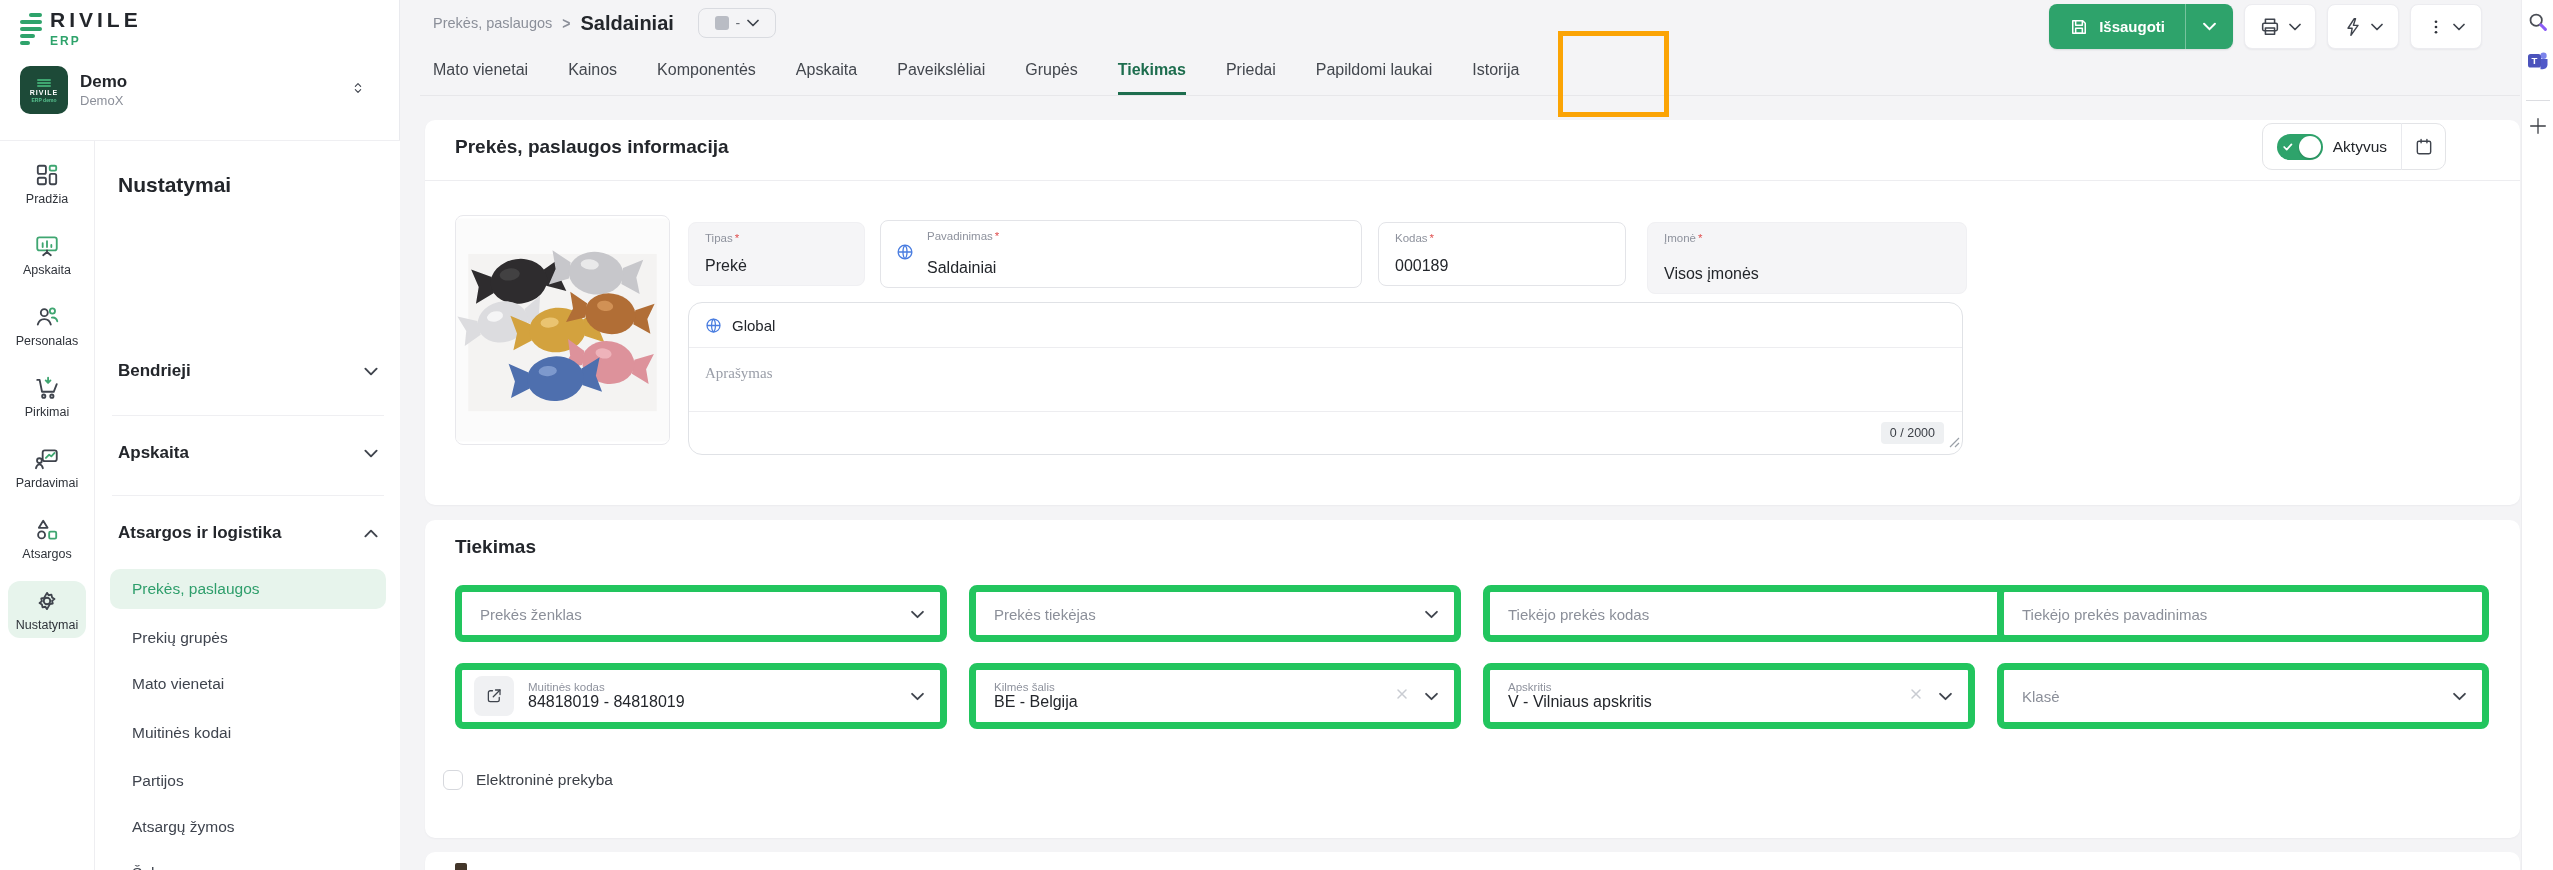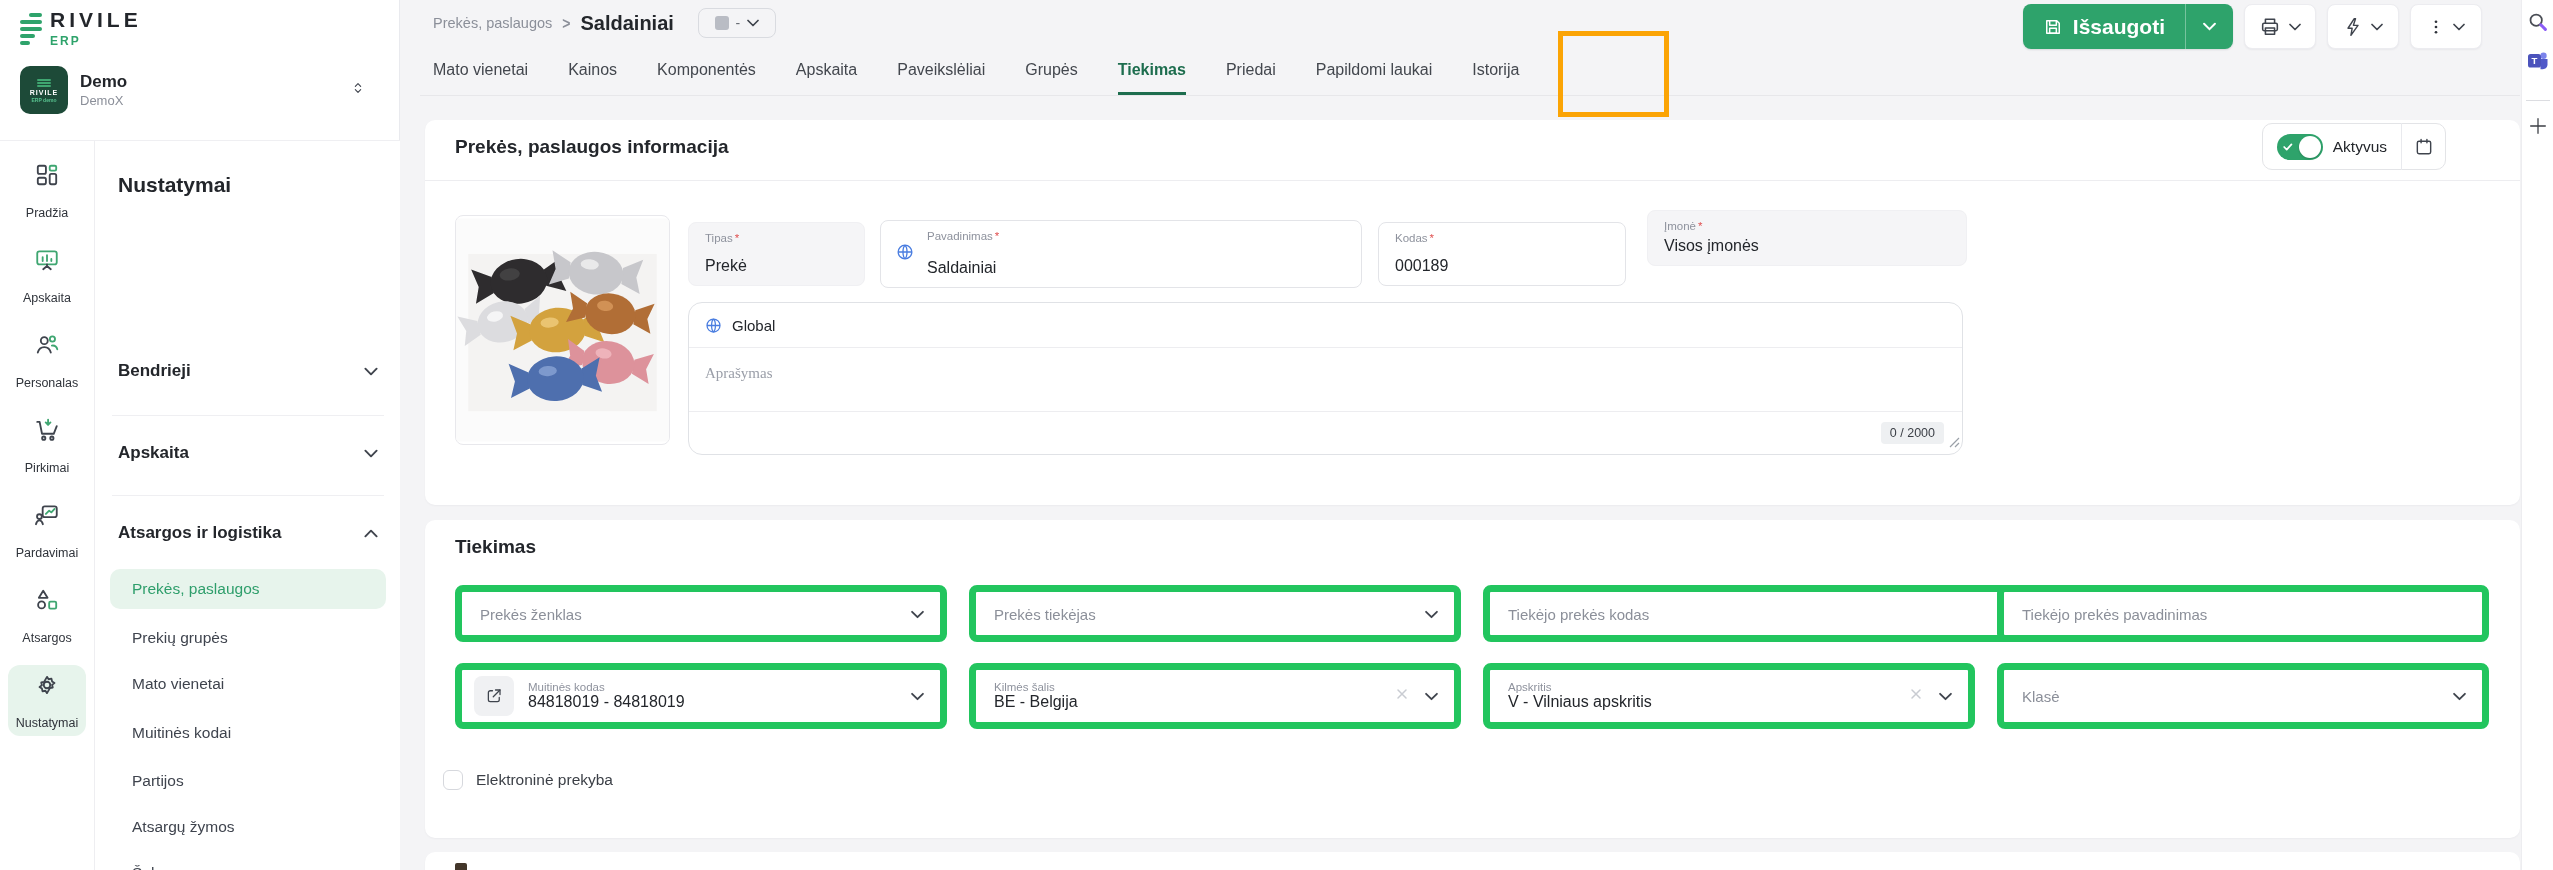--- a/index.html
+++ b/index.html
@@ -59,7 +59,7 @@
 
   #actions { position:absolute; right:38px; top:4px; display:flex; gap:11px; }
   #save-btn { height:45px; border-radius:8px; background:#2ea36b; color:#fff; display:flex; align-items:center; box-shadow:0 1px 2px rgba(16,24,40,.12); cursor:pointer; }
-  #save-btn .main { display:flex; align-items:center; gap:10px; padding:0 20px; font-size:21px; font-weight:600; }
+  #save-btn .main { display:flex; align-items:center; gap:10px; padding:0 20px; font-size:15px; font-weight:600; }
   #save-btn .split { width:48px; height:45px; border-left:1px solid rgba(255,255,255,.35); display:flex; align-items:center; justify-content:center; }
   .icon-btn { width:72px; height:45px; background:#fff; border:1px solid #ececf0; border-radius:8px; display:flex; align-items:center; justify-content:center; gap:8px; box-shadow:0 1px 2px rgba(16,24,40,.05); cursor:pointer; }
 

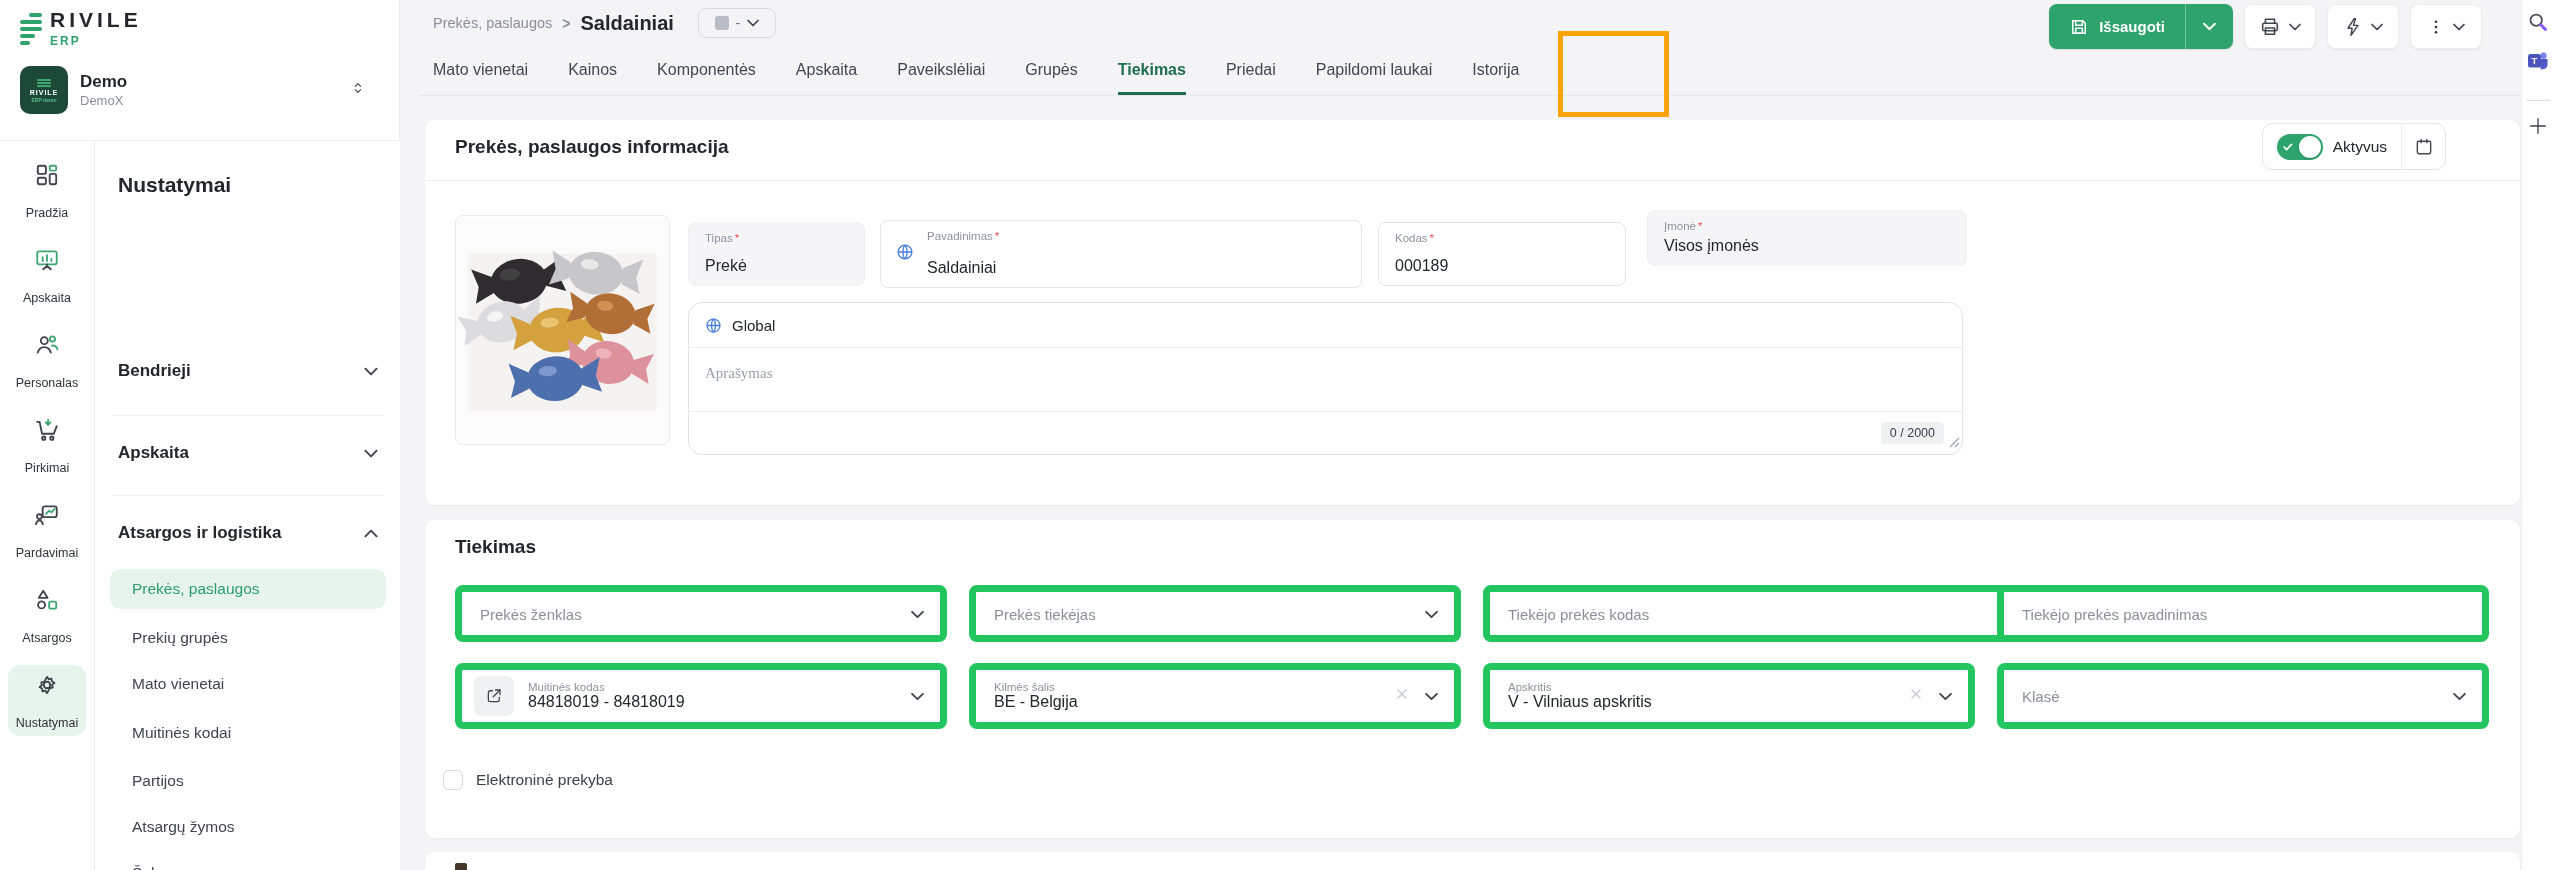--- a/index.html
+++ b/index.html
@@ -26,7 +26,7 @@
 
   
   #nav-rail { position:absolute; left:0; top:141px; width:95px; height:729px; background:#fff; border-right:1px solid #eeeef1; display:flex; flex-direction:column; align-items:center; padding-top:14px; gap:14px; }
-  .rail-item { width:78px; padding:7px 2px 6px; display:flex; flex-direction:column; align-items:center; gap:18px; border-radius:12px; cursor:pointer; }
+  .rail-item { width:78px; padding:7px 2px 6px; display:flex; flex-direction:column; align-items:center; gap:4px; border-radius:12px; cursor:pointer; }
   .rail-item span { font-size:12.5px; color:#2f333a; }
   .rail-item.active { background:#e7f4ec; }
   .ri { width:26px; height:26px; }

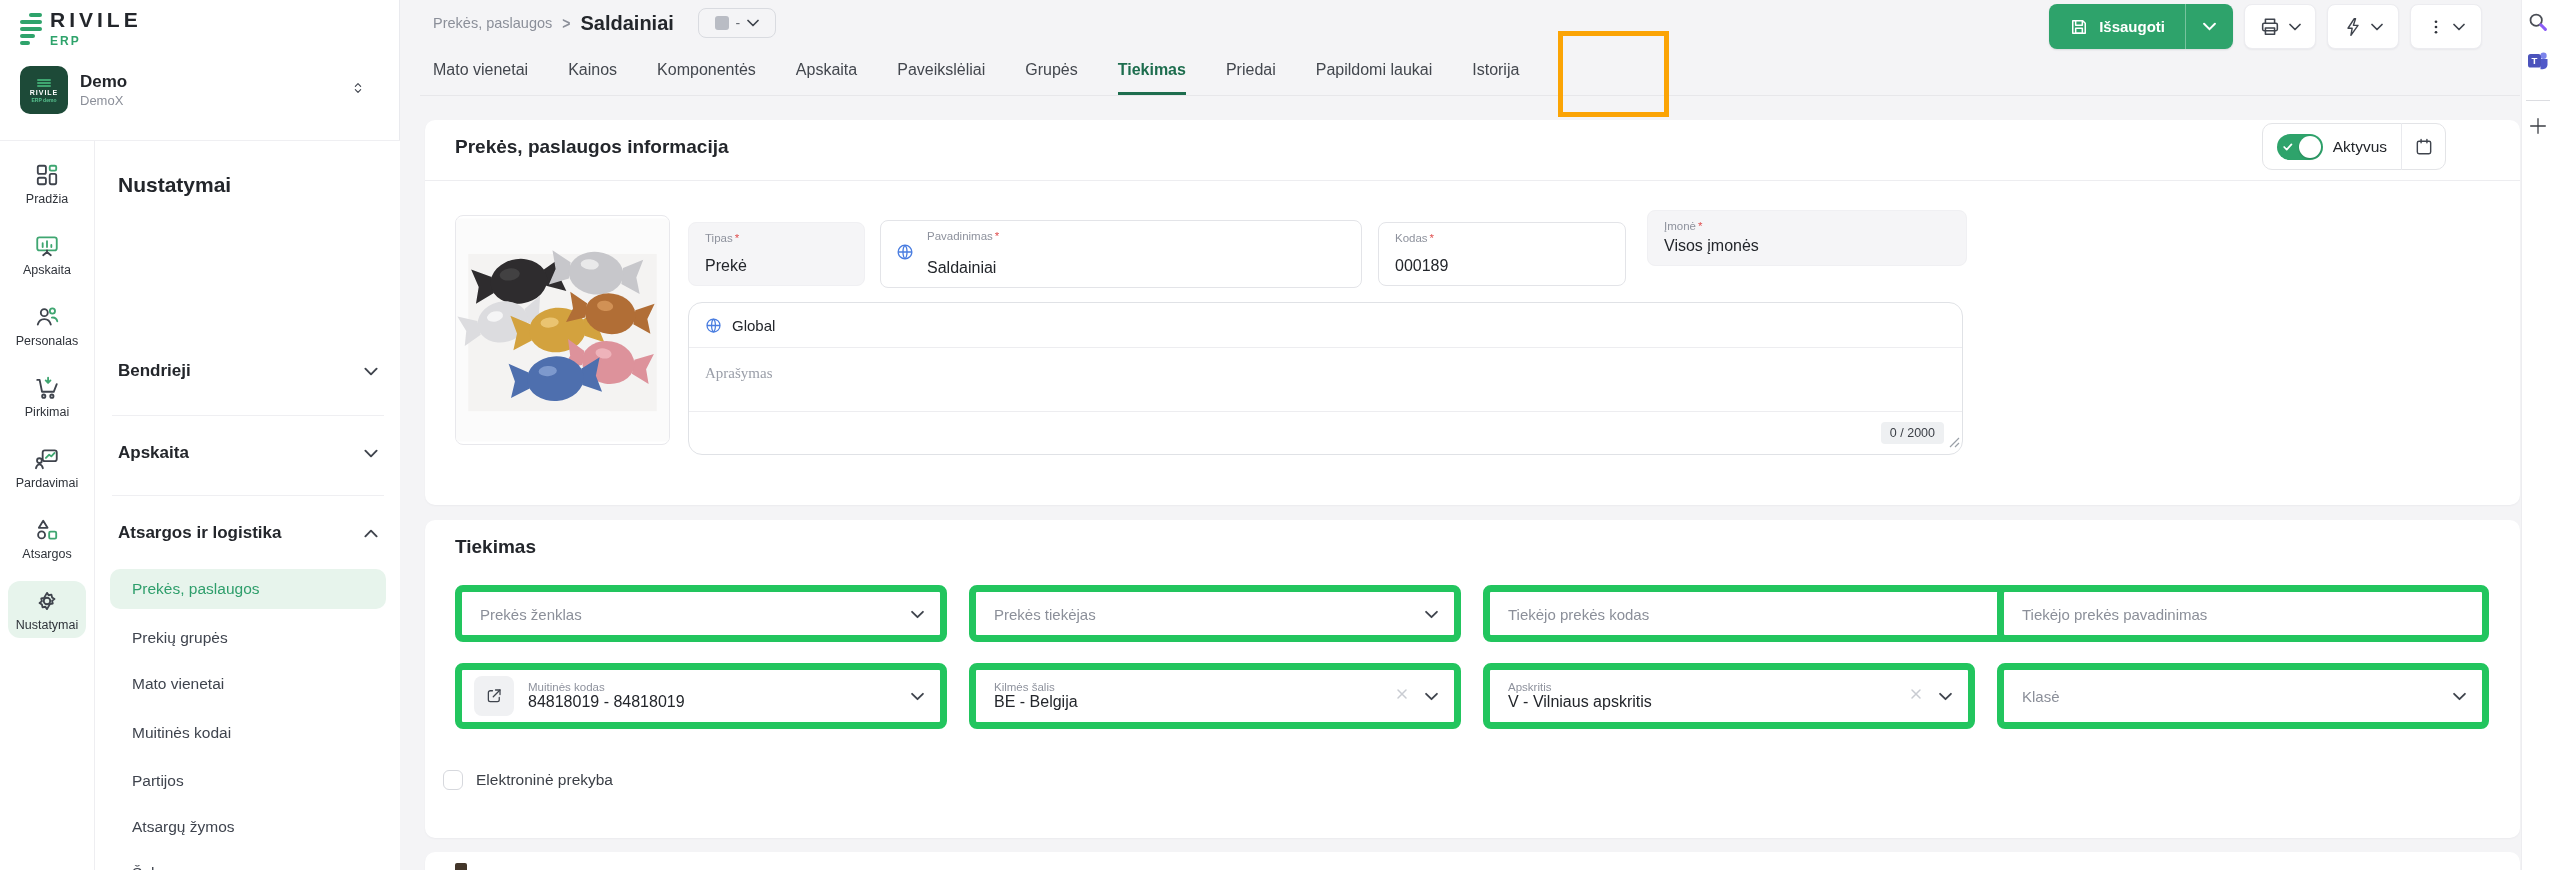--- a/index.html
+++ b/index.html
@@ -421,7 +421,7 @@
         <span class="flabel"><span>Kodas</span><span class="req">*</span></span>
         <span class="fvalue">000189</span>
       </div>
-      <div class="field readonly" style="left:1222px;top:90px;width:320px;height:56px">
+      <div class="field readonly" style="left:1222px;top:102px;width:320px;height:72px">
         <span class="flabel"><span>Įmonė</span><span class="req">*</span></span>
         <span class="fvalue">Visos įmonės</span>
       </div>

